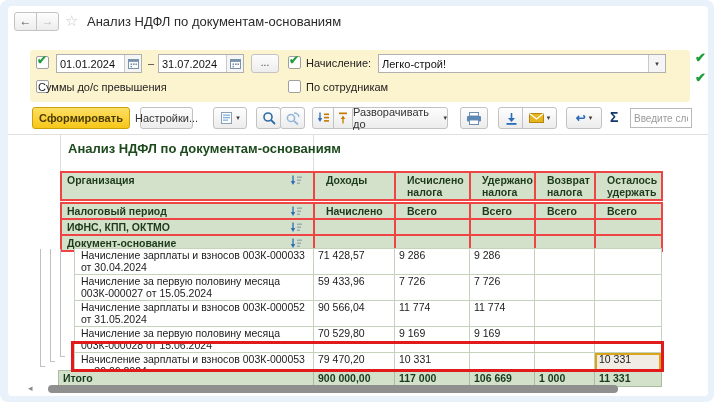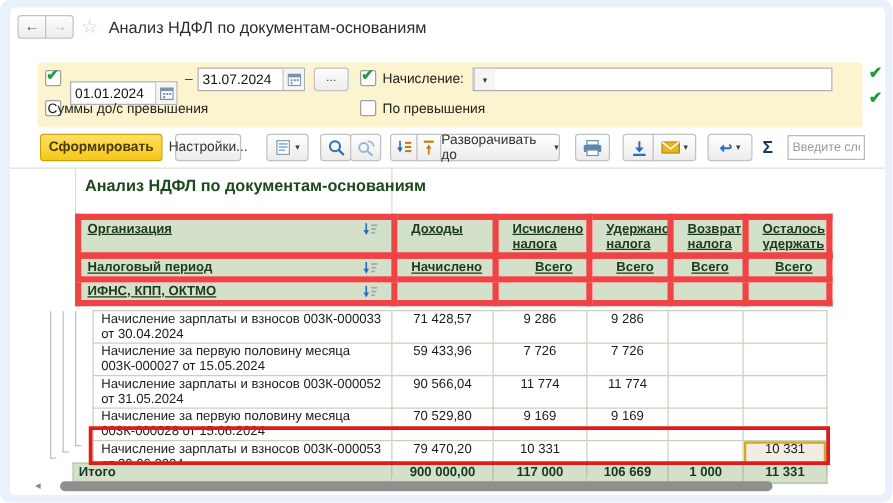--- a/index.html
+++ b/index.html
@@ -92,7 +92,7 @@
     <span class="cb" style="left:6px;top:6px;">
           <span class="tick">✔</span>
         </span>
-    <div class="field" style="left:26px;top:15px;width:86px;">
+    <div class="field" style="left:26px;top:4px;width:86px;">
       <span class="val">01.01.2024</span>
       <span class="seg">
         <svg width="11" height="11">

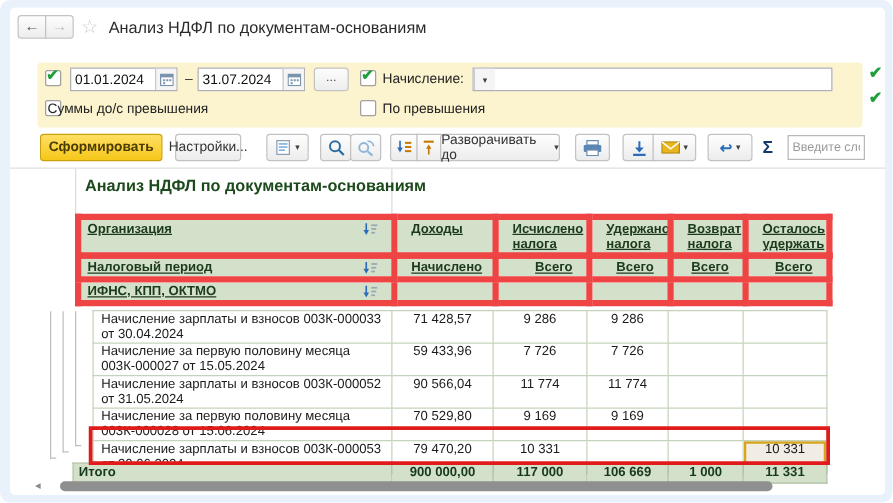--- a/index.html
+++ b/index.html
@@ -126,6 +126,7 @@
         </span>
     <span class="lbl" style="left:276px;top:7px;">Начисление:</span>
     <div class="field" style="left:348px;top:4px;width:288px;">
+      <span class="val">Легко-строй!</span>
       <span class="seg">
             <span class="ddarrow">▾</span>
           </span>

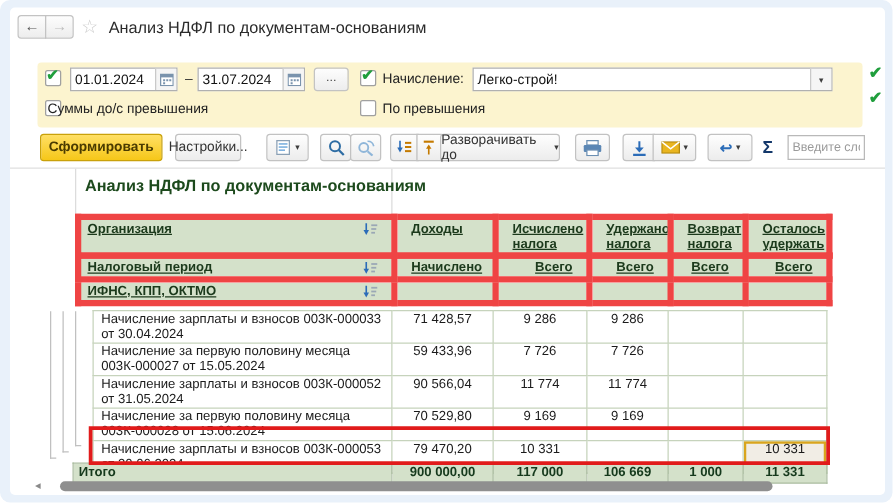--- a/index.html
+++ b/index.html
@@ -135,7 +135,7 @@
     <span class="cb" style="left:6px;top:30px;"></span>
     <span class="lbl" style="left:8px;top:31px;">Суммы до/с превышения</span>
     <span class="cb" style="left:258px;top:30px;"></span>
-    <span class="lbl" style="left:276px;top:31px;">По превышения</span>
+    <span class="lbl" style="left:276px;top:31px;">По сотрудникам</span>
   </div>
   <span class="side-check" style="top:44px;">✔</span>
   <span class="side-check" style="top:64px;">✔</span>

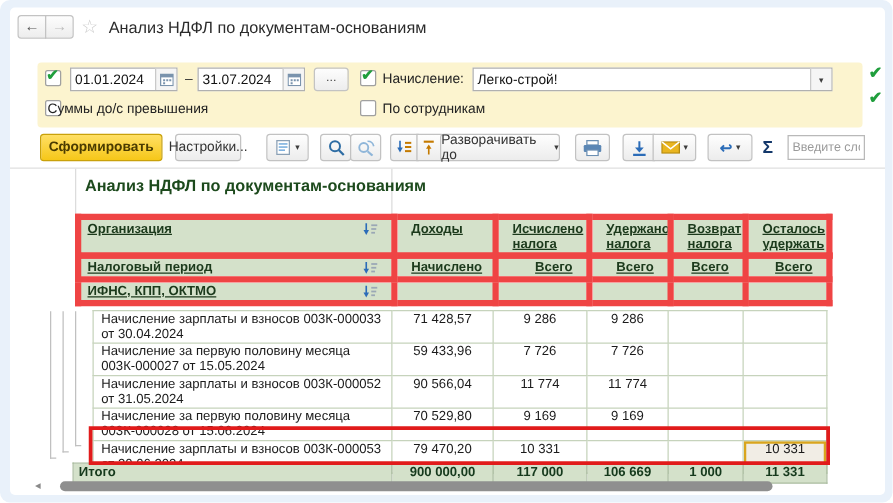--- a/index.html
+++ b/index.html
@@ -59,8 +59,8 @@
     font-weight:bold; color:#1d4a1d; }
   table { border-collapse:collapse; table-layout:fixed; position:absolute; }
   td { overflow:hidden; }
-  .hd td { border:5px solid #ef4444; background:#d4e1ca; font-size:10.5px;
-    font-weight:bold; color:#1c3a1c; padding:1px 11px; vertical-align:top; line-height:12px;text-decoration:underline; }
+  .hd td { border:2px solid #ef4444; background:#d4e1ca; font-size:10.5px;
+    font-weight:bold; color:#1c3a1c; padding:1px 11px; vertical-align:top; line-height:12px; }
   .hd td.grp { padding-left:5px; }
   .grpflex { display:flex; justify-content:space-between; align-items:center; }
   .dt td { border:1px solid #c6d3bc; background:#fff; font-size:10.5px;

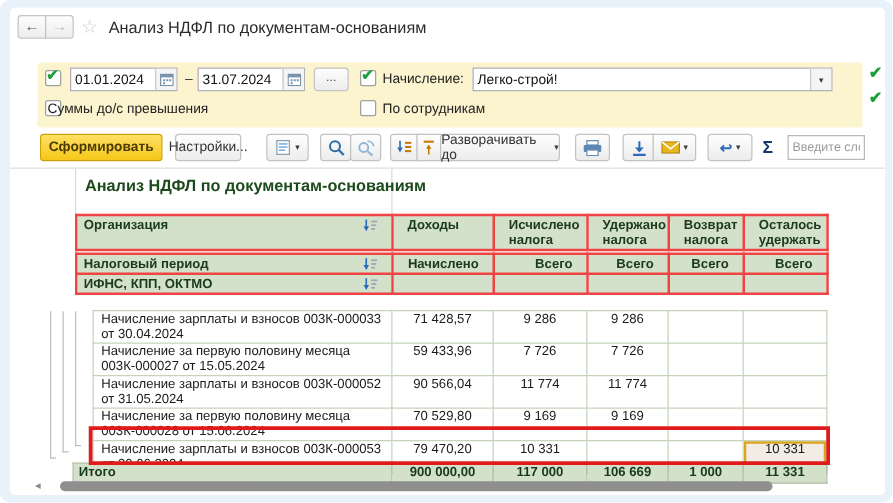--- a/index.html
+++ b/index.html
@@ -263,7 +263,7 @@
           <col style="width:67px">
         </colgroup>
     <tbody>
-          <tr style="height:14px;text-align:right;">
+          <tr style="height:14px;">
       <td class="grp">
               <span class="grpflex">
                 <span>Налоговый период</span>

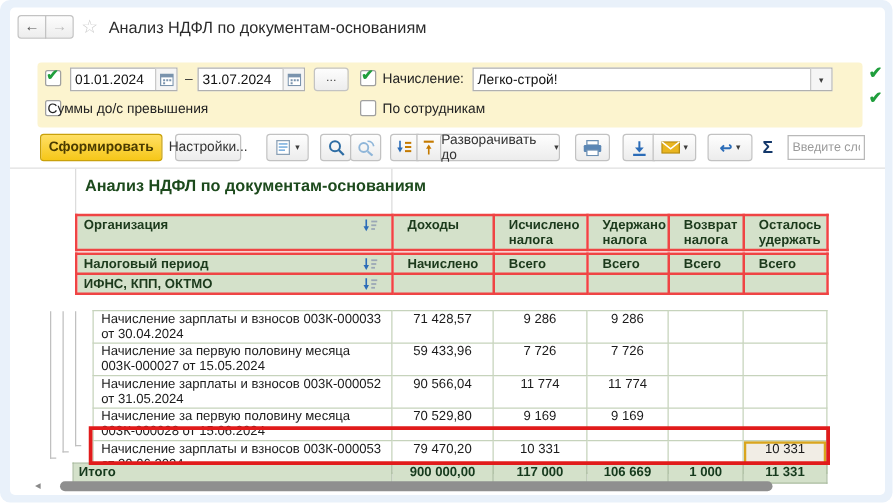--- a/index.html
+++ b/index.html
@@ -301,6 +301,25 @@
             <td></td>
             <td></td>
     </tr>
+    <tr style="height:16px;">
+      <td class="grp">
+              <span class="grpflex">
+                <span>Документ-основание</span>
+                <svg width="12" height="11">
+                  <path d="M3 0.5 V7" stroke="#2b6cb8" stroke-width="1.3" fill="none"></path>
+                  <path d="M0.8 6 L3 10 L5.2 6 Z" fill="#2b6cb8"></path>
+                  <rect x="7" y="1.5" width="5" height="1.4" fill="#9aa7b5"></rect>
+                  <rect x="7" y="4.5" width="4" height="1.4" fill="#9aa7b5"></rect>
+                  <rect x="7" y="7.5" width="3" height="1.4" fill="#9aa7b5"></rect>
+                </svg>
+              </span>
+            </td>
+      <td></td>
+            <td></td>
+            <td></td>
+            <td></td>
+            <td></td>
+    </tr>
   </tbody>
       </table>
 

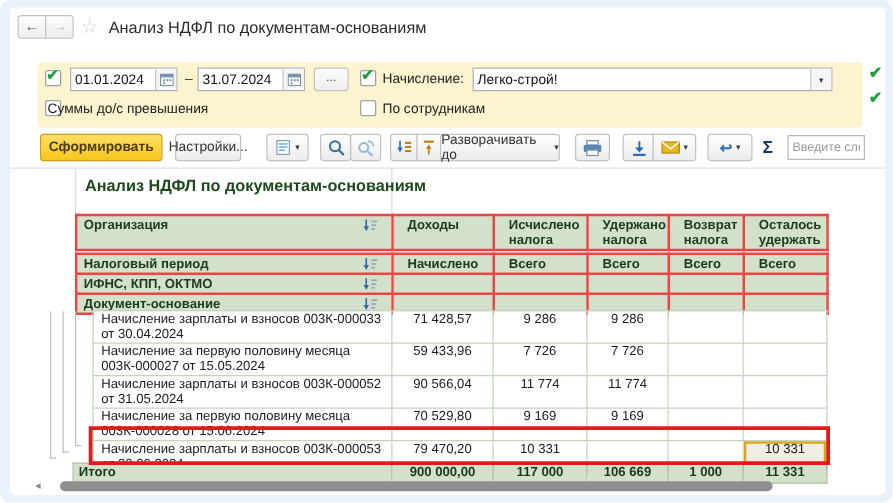--- a/index.html
+++ b/index.html
@@ -65,7 +65,7 @@
   .grpflex { display:flex; justify-content:space-between; align-items:center; }
   .dt td { border:1px solid #c6d3bc; background:#fff; font-size:10.5px;
     color:#1b1b1b; padding:1px 4px 1px 6px; vertical-align:top; line-height:11.5px; }
-  .dt td.num, .hd td.num, .tt td.num { text-align:center; padding:1px 4px; white-space:nowrap; }
+  .dt td.num, .hd td.num, .tt td.num { text-align:left; padding:1px 4px; white-space:nowrap; }
   .dt td.sel { background:#f1ede5; box-shadow:inset 0 0 0 2px #d9a51d; }
   .tt td { border:1px solid #a9bc9e; background:#d4e1ca; font-size:10.5px;
     font-weight:bold; color:#15391c; padding:0 4px; line-height:13px; }

